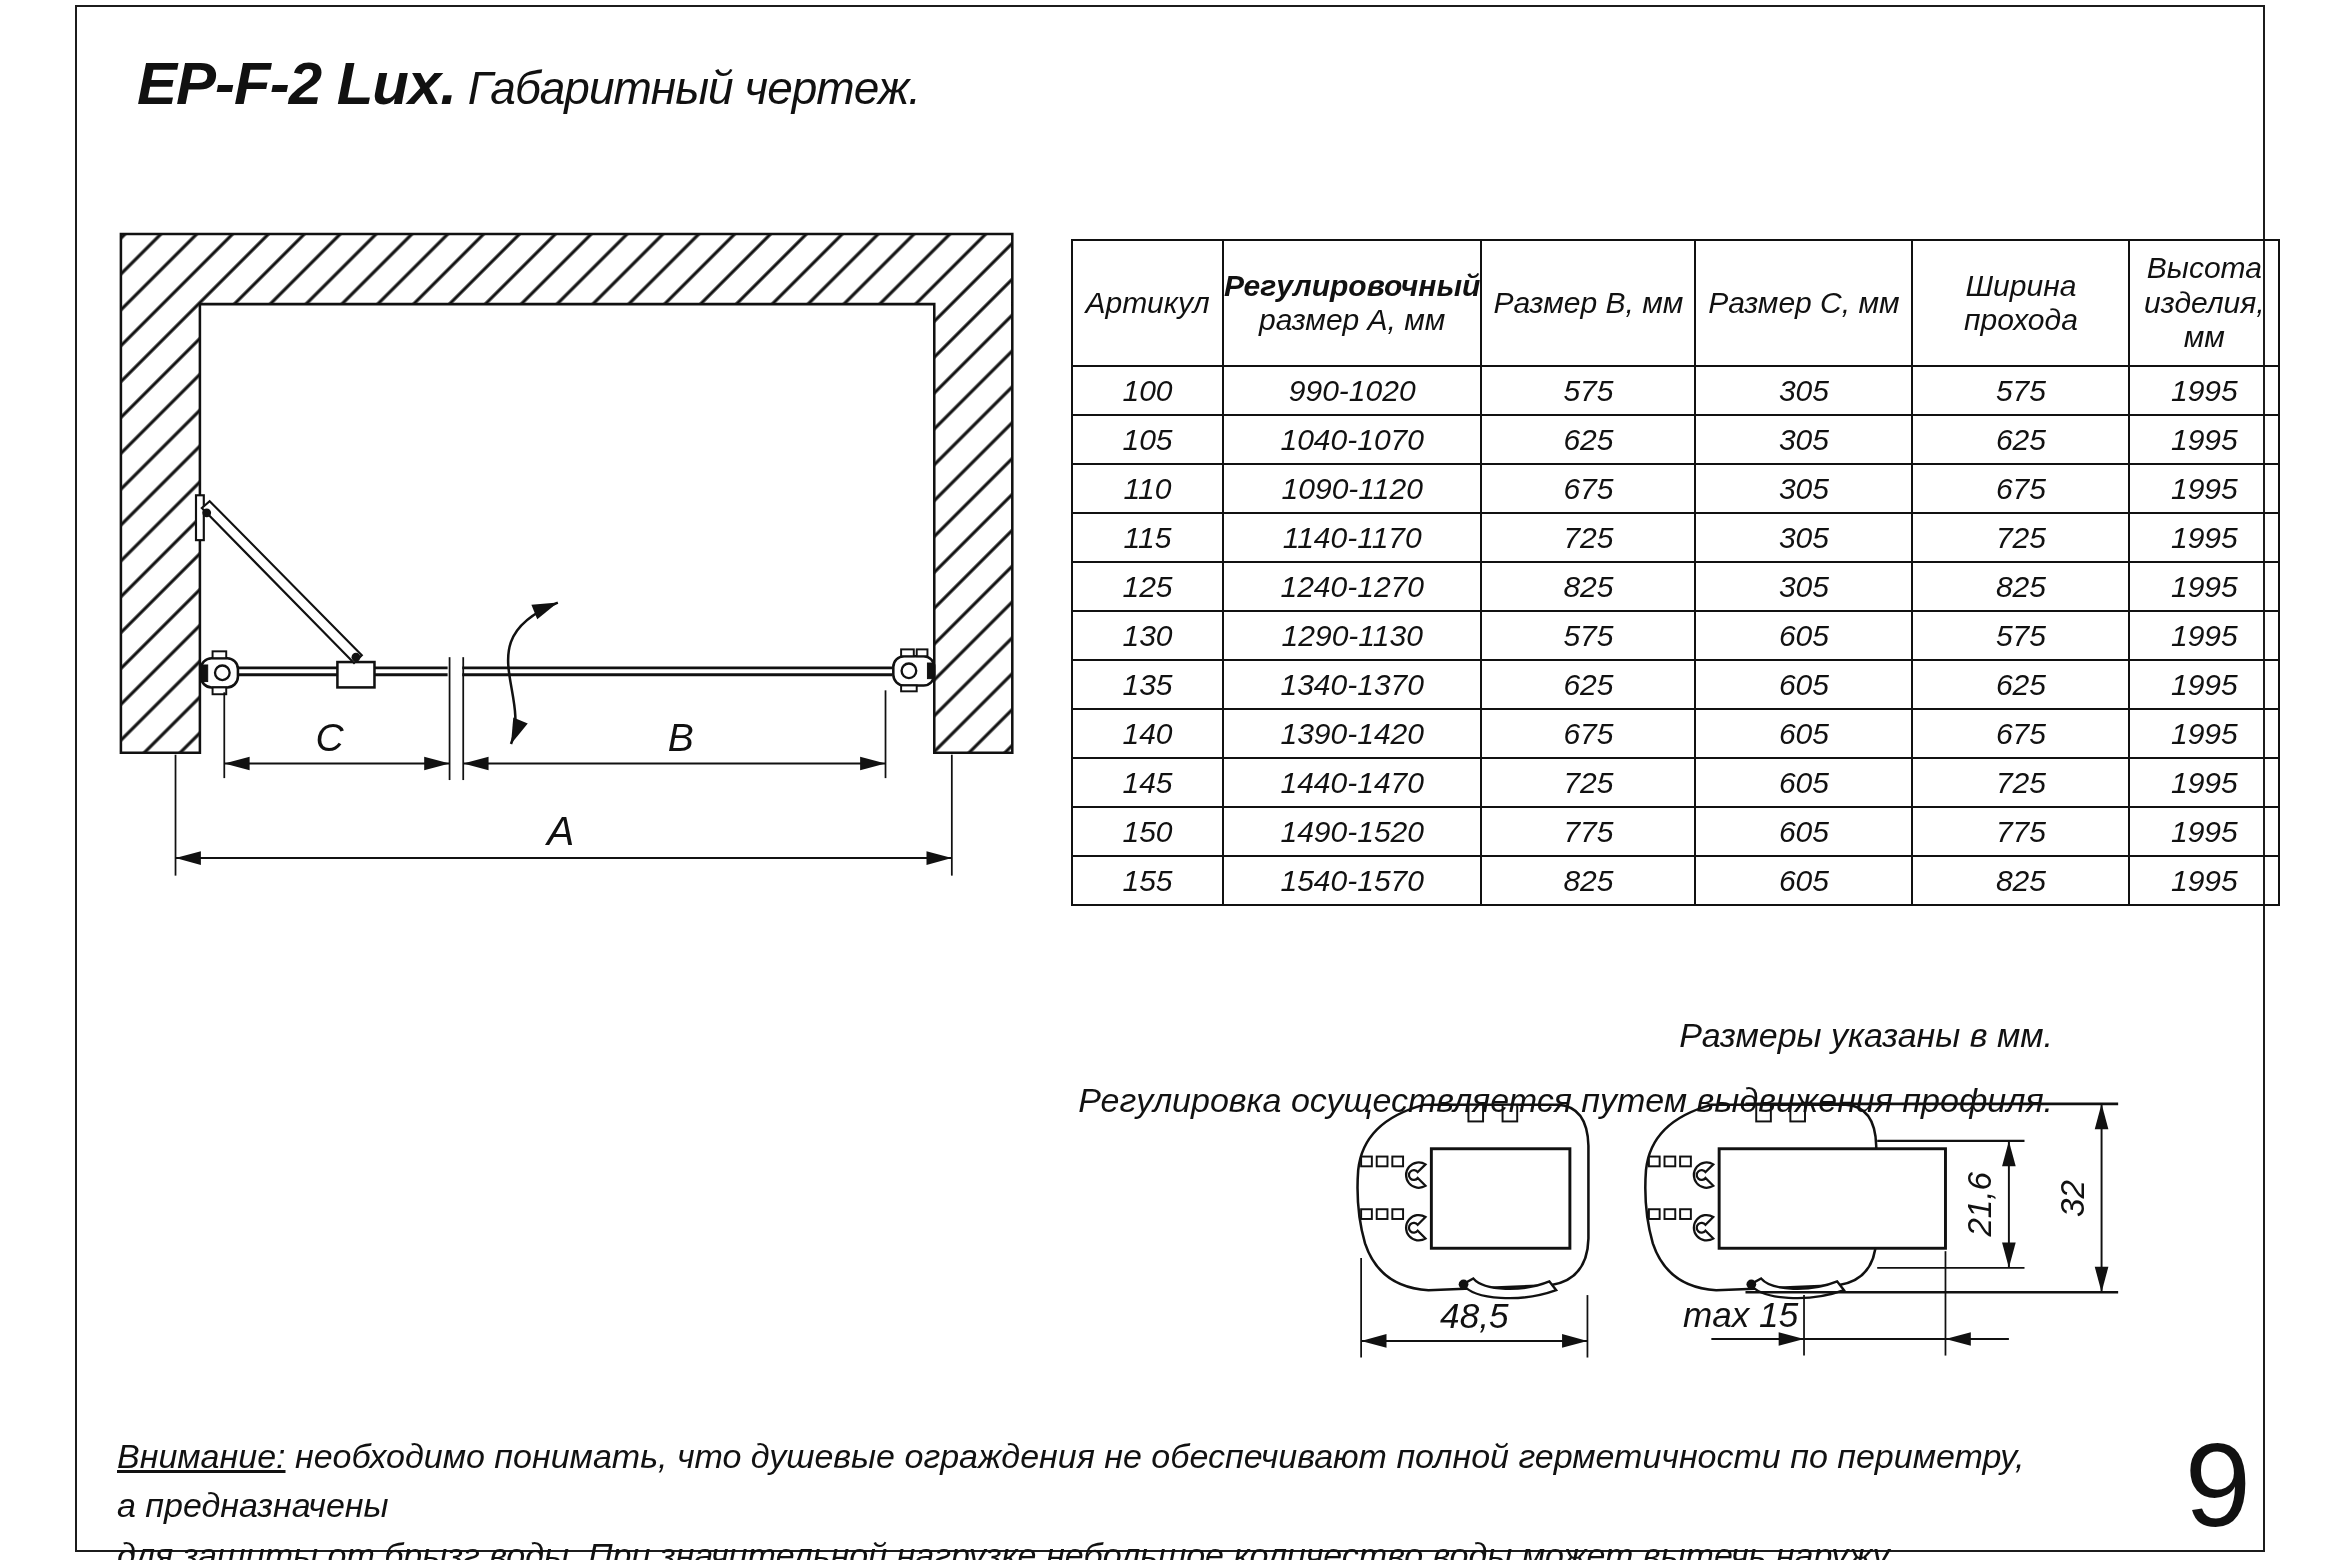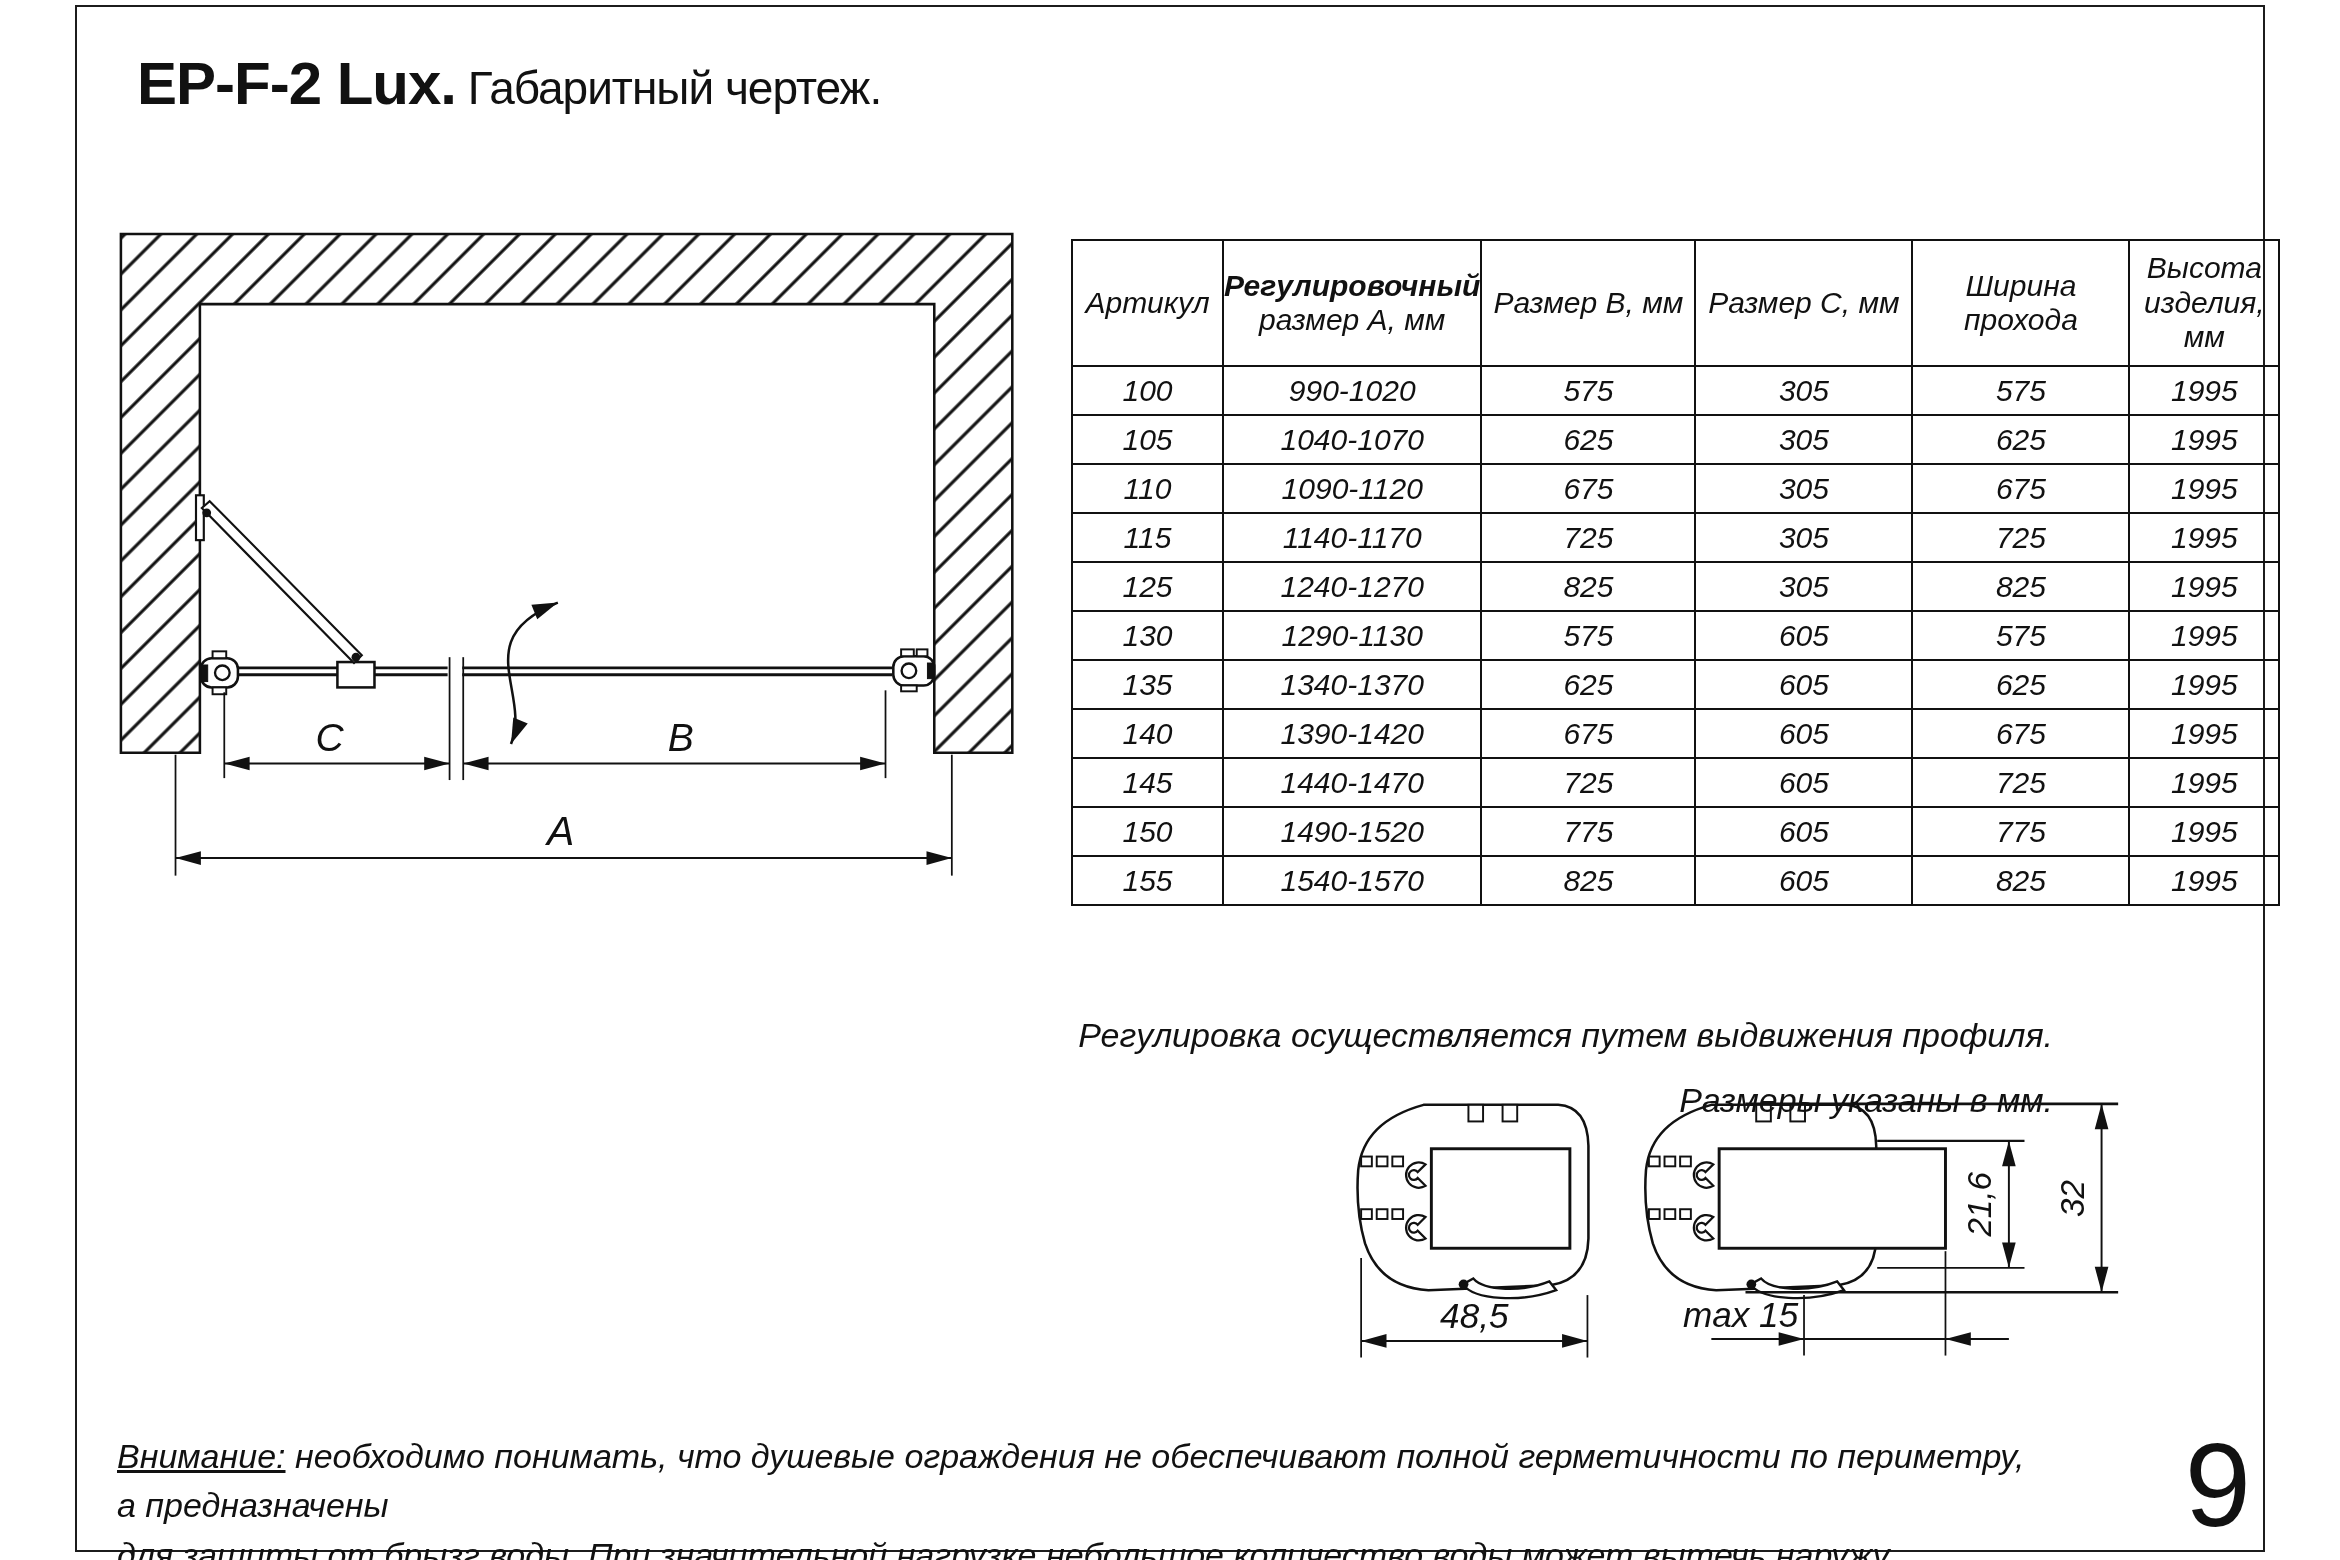--- a/index.html
+++ b/index.html
@@ -5,7 +5,7 @@
   html,body{margin:0;padding:0;background:#ffffff;}
   body{width:2341px;height:1560px;position:relative;font-family:"Liberation Sans",sans-serif;color:#111;overflow:hidden;}
   .frame{position:absolute;left:75px;top:4.9px;width:2190px;height:1547px;border:2px solid #1c1c1c;box-sizing:border-box;background:#fff;}
-  .title{position:absolute;left:137px;top:49px;white-space:nowrap;letter-spacing:-1px;}
+  .title{position:absolute;left:137px;top:49px;white-space:nowrap;font-style:italic;letter-spacing:-1px;}
   .title .model{font-size:60px;font-weight:600;}
   .title .rest{font-size:46px;font-weight:500;}
   

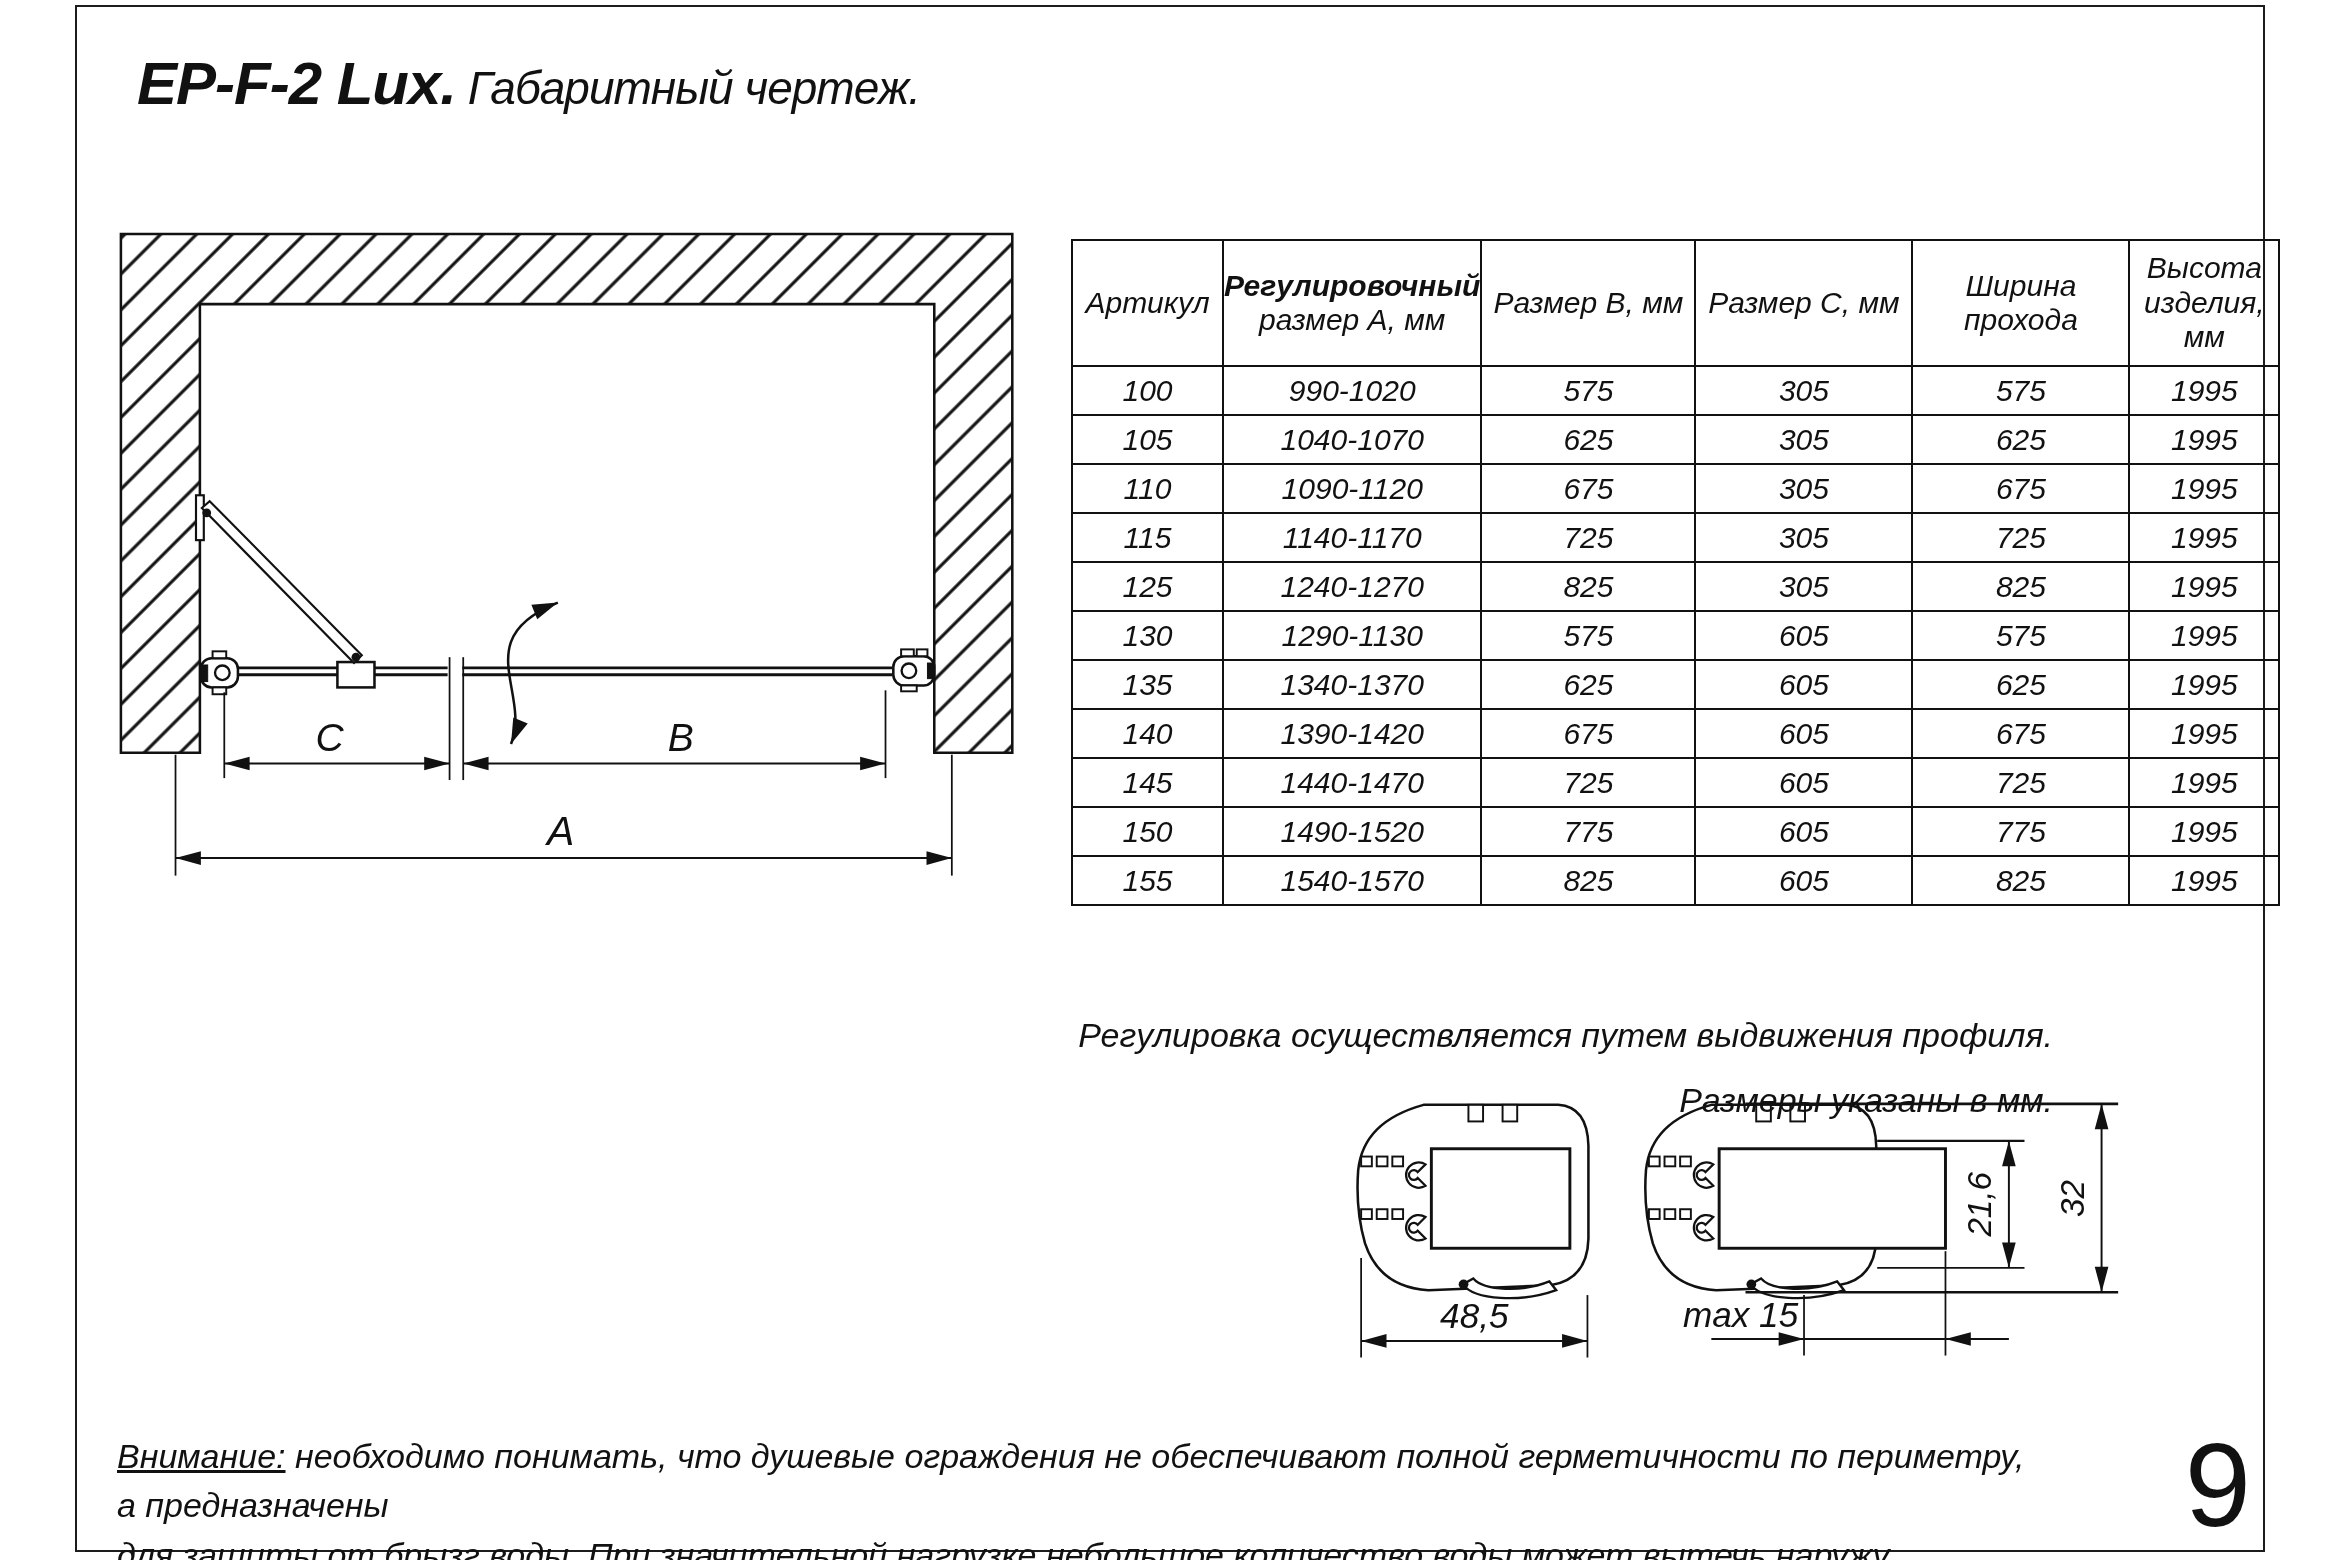--- a/index.html
+++ b/index.html
@@ -304,8 +304,8 @@
 </table>
 
 <div class="notes">
+  <div>Размеры указаны в мм.</div>
   <div>Регулировка осуществляется путем выдвижения профиля.</div>
-  <div>Размеры указаны в мм.</div>
 </div>
 
 <div class="warning">

